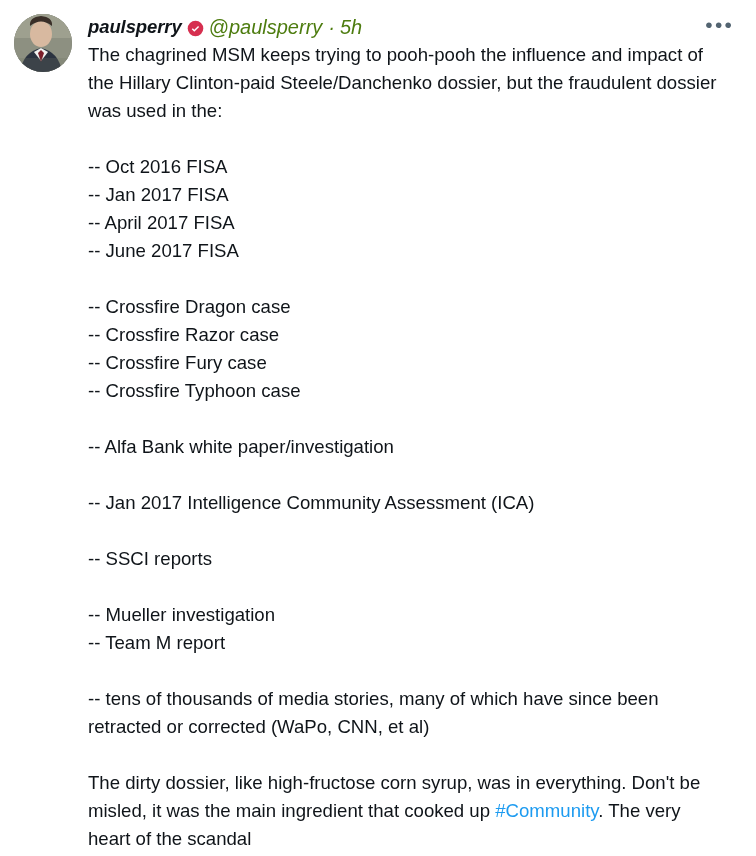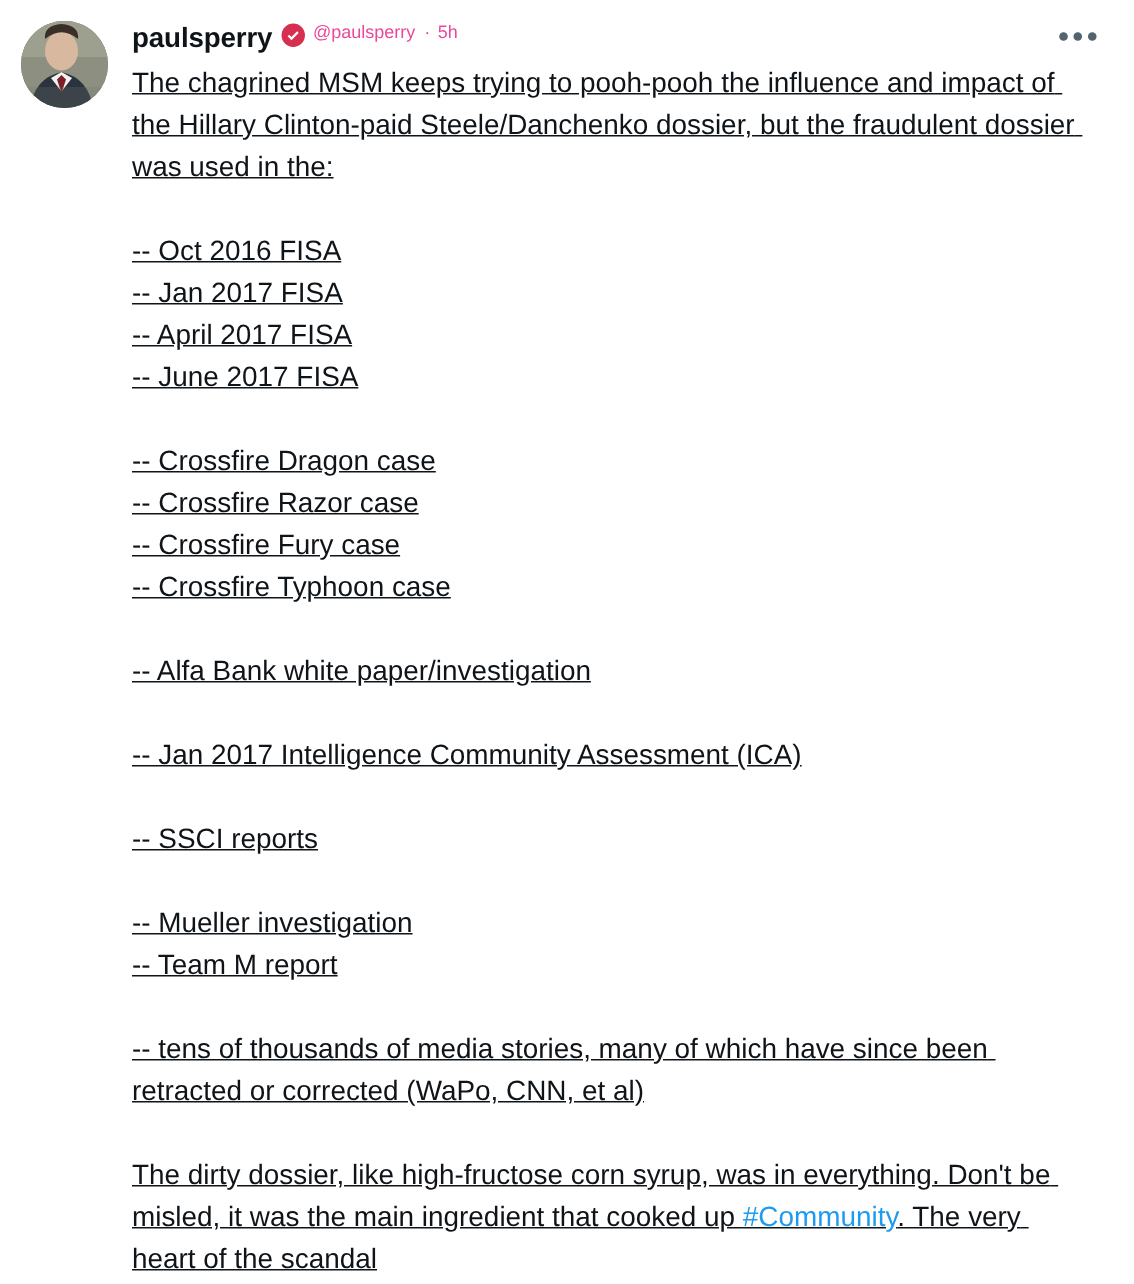--- a/index.html
+++ b/index.html
@@ -43,8 +43,10 @@
   }
   .header-row {
     display: flex;
+    align-items: center;
     line-height: 1.2;
     height: 26px;
+    font-style: italic;
   }
   .display-name {
     font-weight: bold;

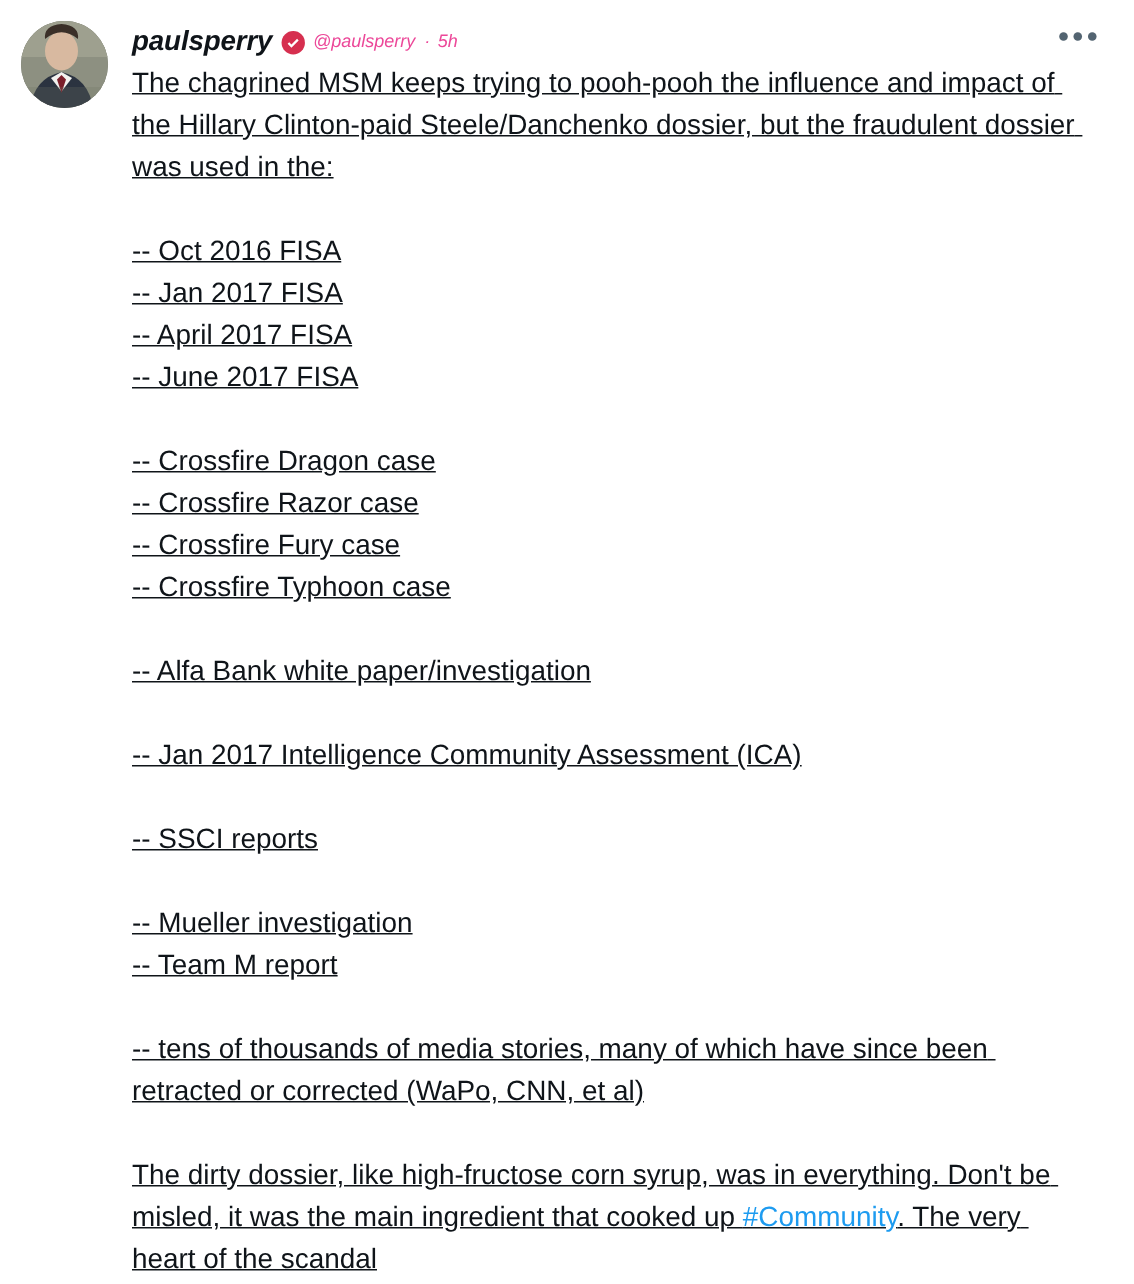--- a/index.html
+++ b/index.html
@@ -63,8 +63,8 @@
     top: 1px;
   }
   .handle, .dot, .time {
-    color: #ec4899;
-    font-size: 12px;
+    color: #4d7c0f;
+    font-size: 20px;
     margin-left: 5px;
   }
   .dot {

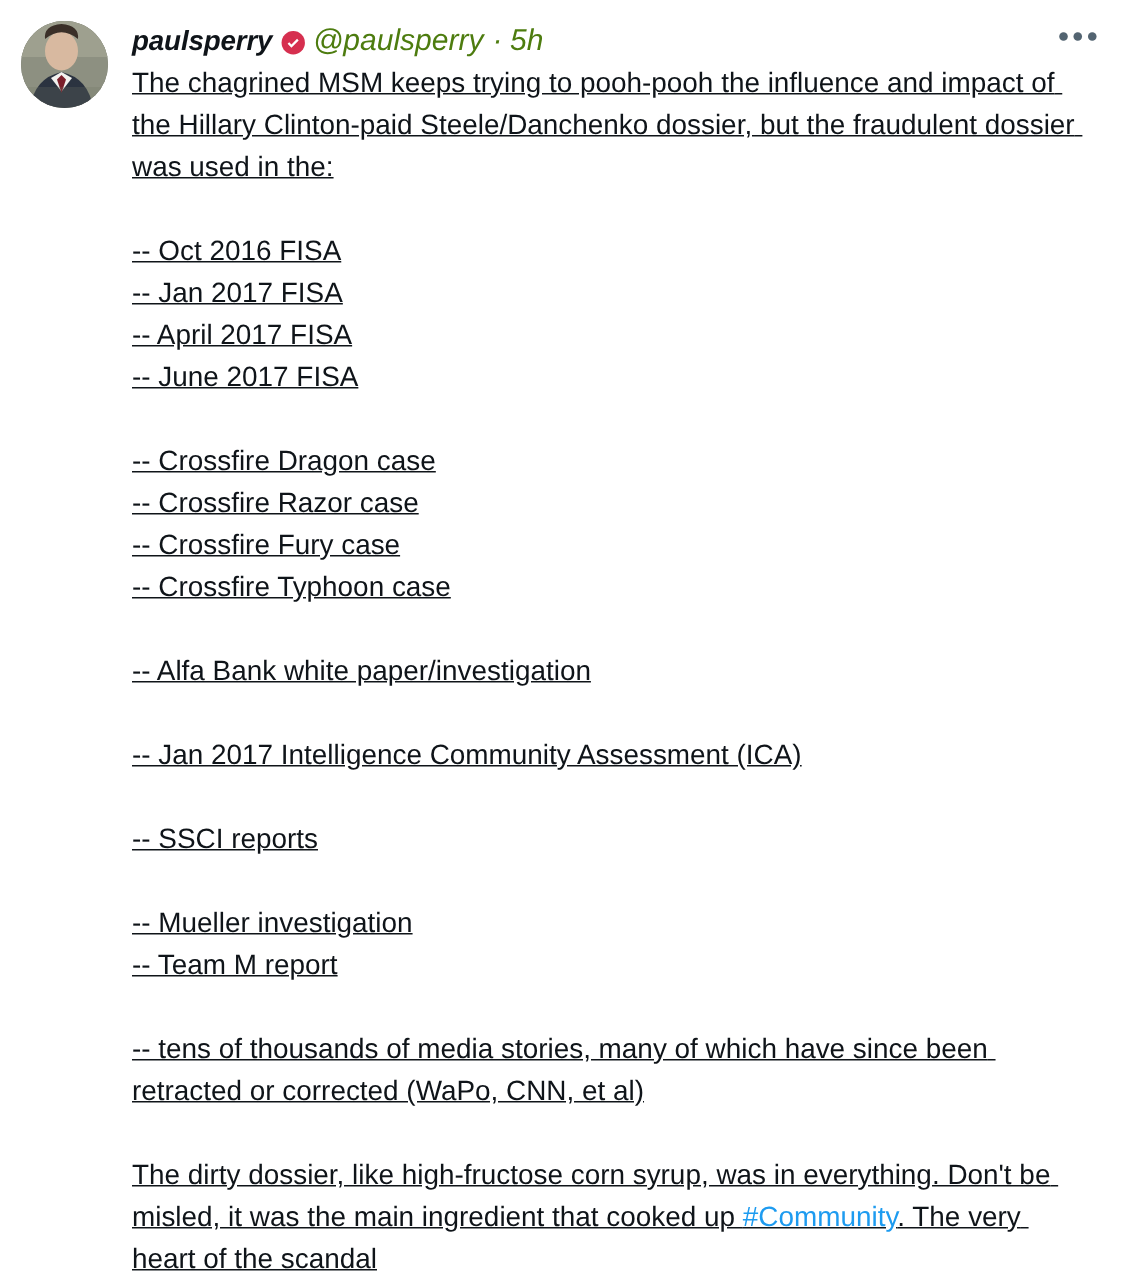--- a/index.html
+++ b/index.html
@@ -93,7 +93,6 @@
     word-wrap: break-word;
     margin-top: 1px;
     padding-right: 22px;
-    text-decoration: underline;
   }
   .hashtag {
     color: #1d9bf0;

